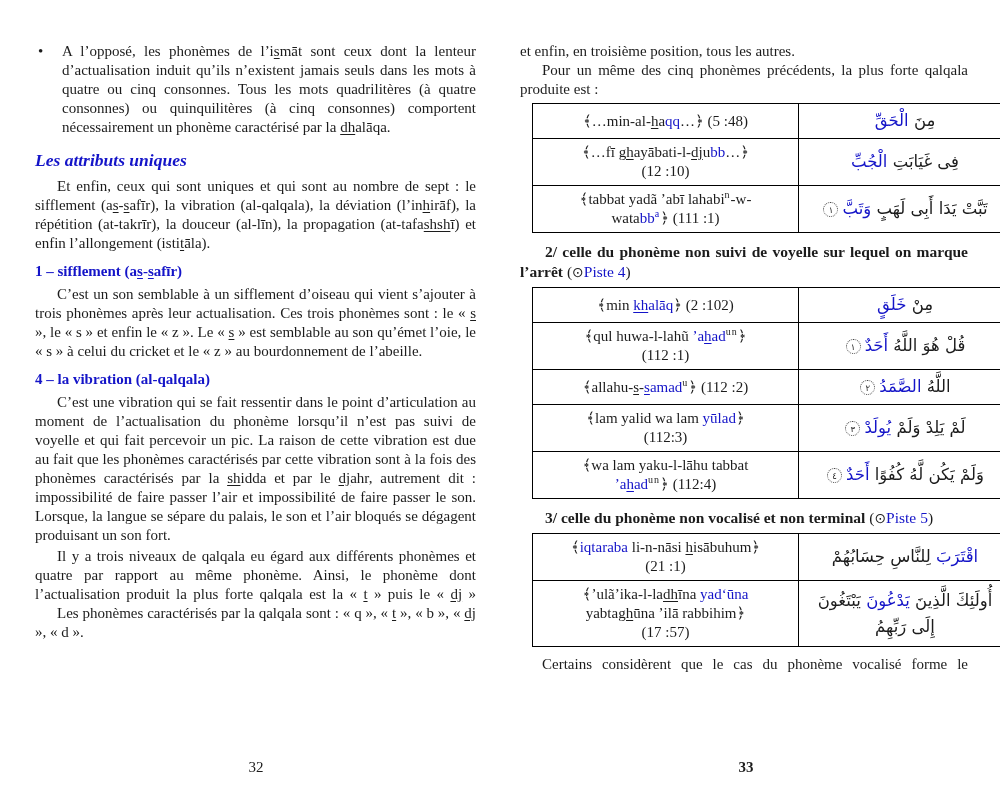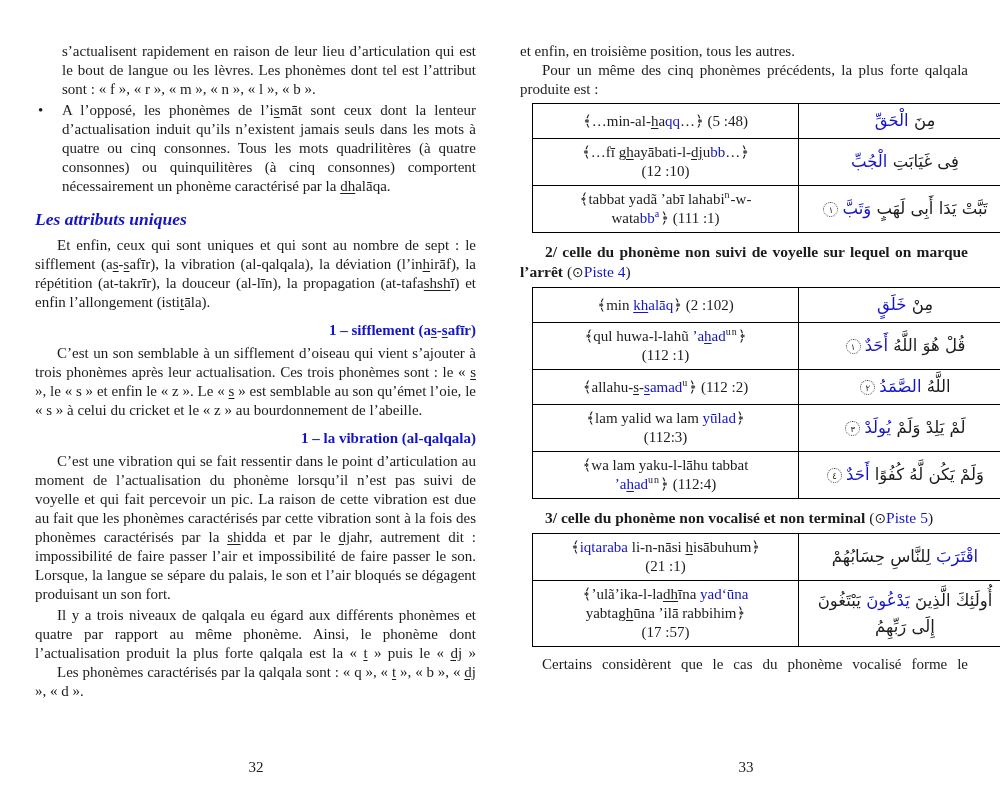--- a/index.html
+++ b/index.html
@@ -75,7 +75,6 @@
 <div class="spread">
 
   <div class="page page-left">
-    <p class="hang mb2"><span>s’actualisent rapidement en raison de leur lieu d’articulation qui est le bout de langue ou les lèvres. Les phonèmes dont tel est l’attribut sont : « f », « r », « m », « n », « l », « b ».</span></p>
 
     <div class="hang">
       <span class="bullet">•</span>

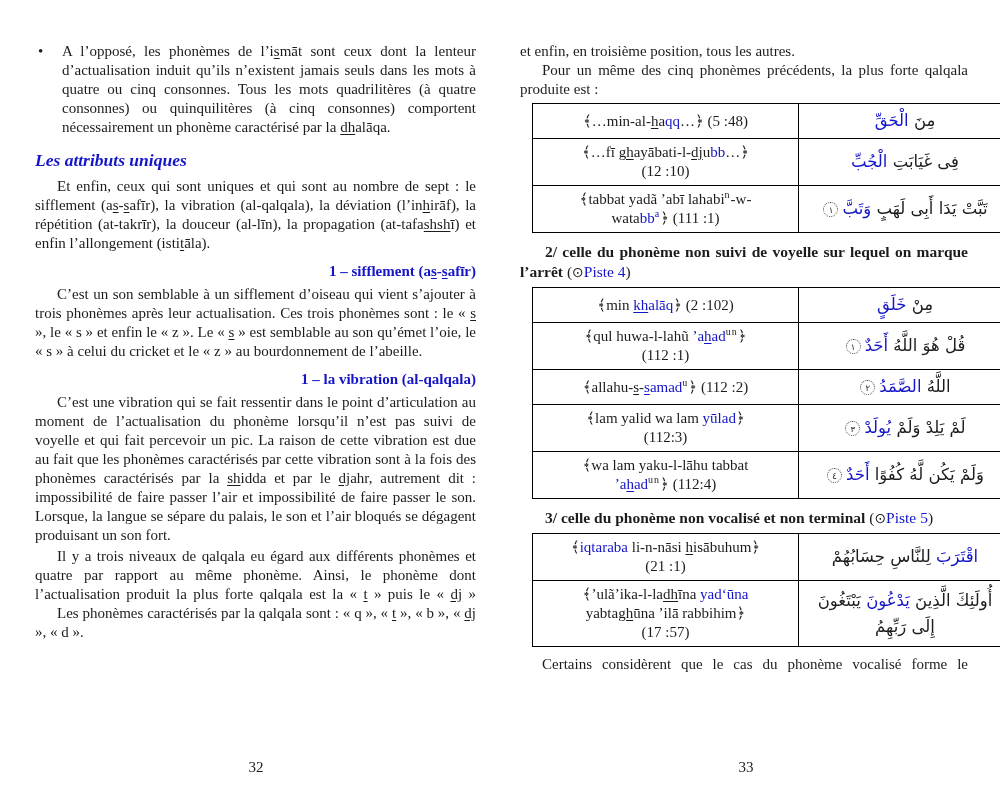--- a/index.html
+++ b/index.html
@@ -27,7 +27,7 @@
   }
   .sub-heading{
     color:var(--accent-blue);font-size:15px;line-height:19px;
-    margin:9px 0 4px 0;text-align:right;
+    margin:9px 0 4px 0;text-align:left;
   }
   .sub-heading .seg-u{text-decoration-color:var(--accent-blue);}
 

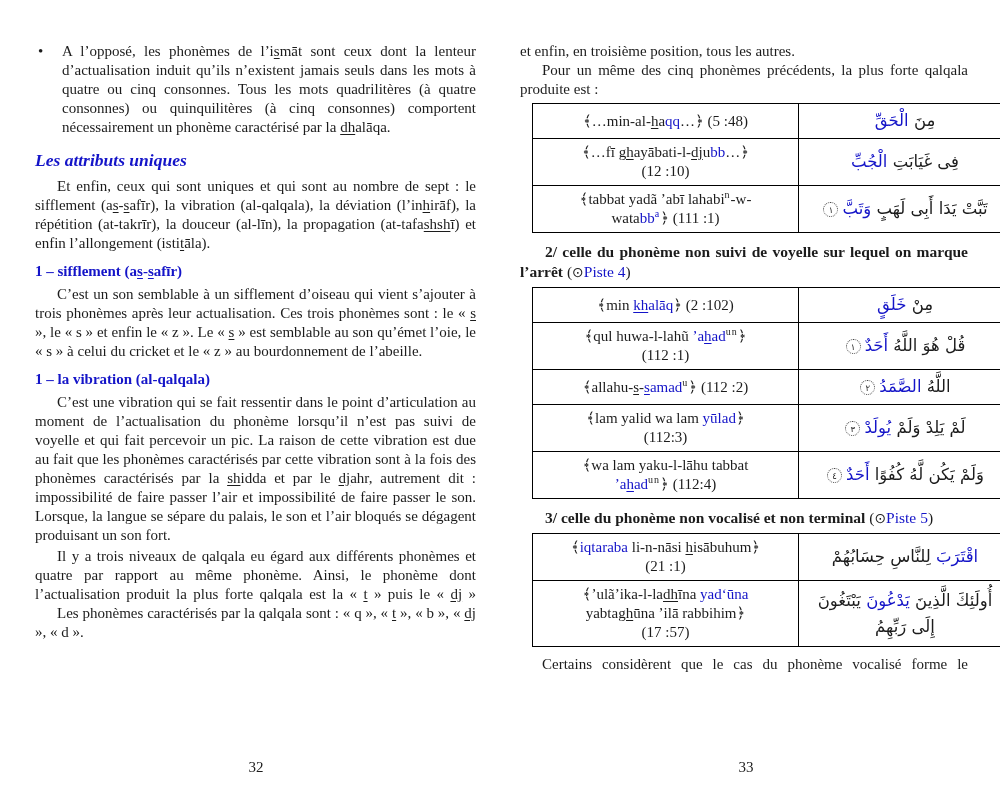--- a/index.html
+++ b/index.html
@@ -89,7 +89,7 @@
 
     <p class="indent mb2"><span>C’est un son semblable à un sifflement d’oiseau qui vient s’ajouter à trois phonèmes après leur actualisation. Ces trois phonèmes sont : le « </span><span class="seg-u">s</span><span> », le « s » et enfin le « z ». Le « </span><span class="seg-u">s</span><span> » est semblable au son qu’émet l’oie, le « s » à celui du cricket et le « z » au bourdonnement de l’abeille.</span></p>
 
-    <h3 class="sub-heading"><span>1 – la vibration (al-qalqala)</span></h3>
+    <h3 class="sub-heading"><span>4 – la vibration (al-qalqala)</span></h3>
 
     <p class="indent mb2"><span>C’est une vibration qui se fait ressentir dans le point d’articulation au moment de l’actualisation du phonème lorsqu’il n’est pas suivi de voyelle et qui fait percevoir un pic. La raison de cette vibration est due au fait que les phonèmes caractérisés par cette vibration sont à la fois des phonèmes caractérisés par la </span><span class="seg-u">sh</span><span>idda et par le </span><span class="seg-u">dj</span><span>ahr, autrement dit : impossibilité de faire passer l’air et impossibilité de faire passer le son. Lorsque, la langue se sépare du palais, le son et l’air bloqués se dégagent produisant un son fort.</span></p>
 

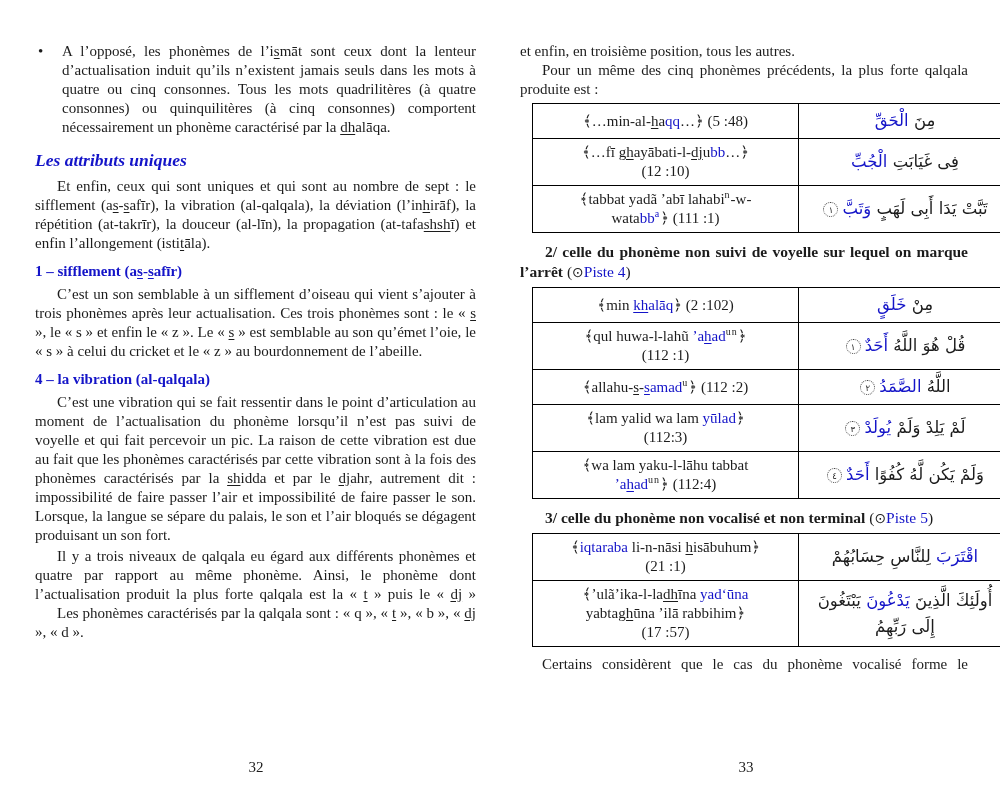--- a/index.html
+++ b/index.html
@@ -67,7 +67,7 @@
     text-align:center;font-size:15px;
   }
   .page-left .page-number{padding-left:12px;}
-  .page-right .page-number{padding-right:8px;}
+  .page-right .page-number{padding-right:8px;font-weight:bold;}
 </style>
 </head>
 <body>

